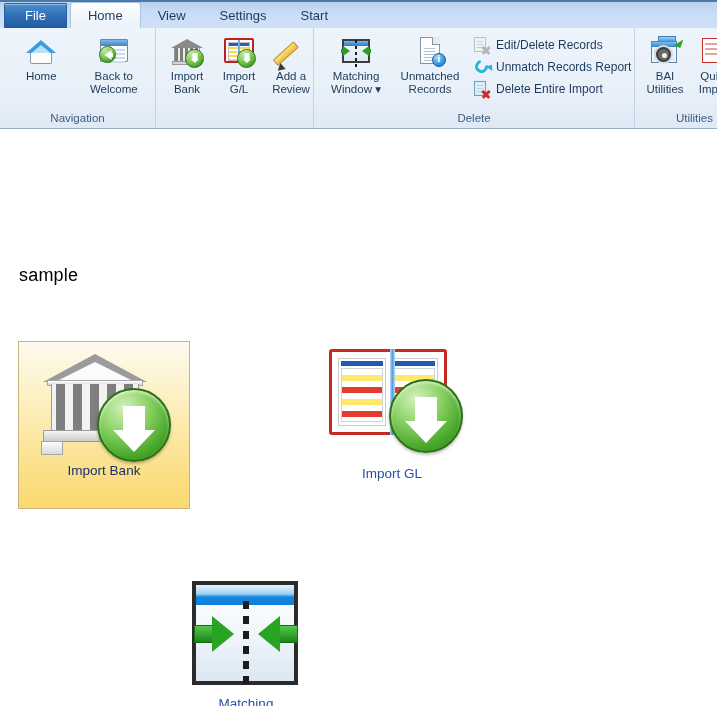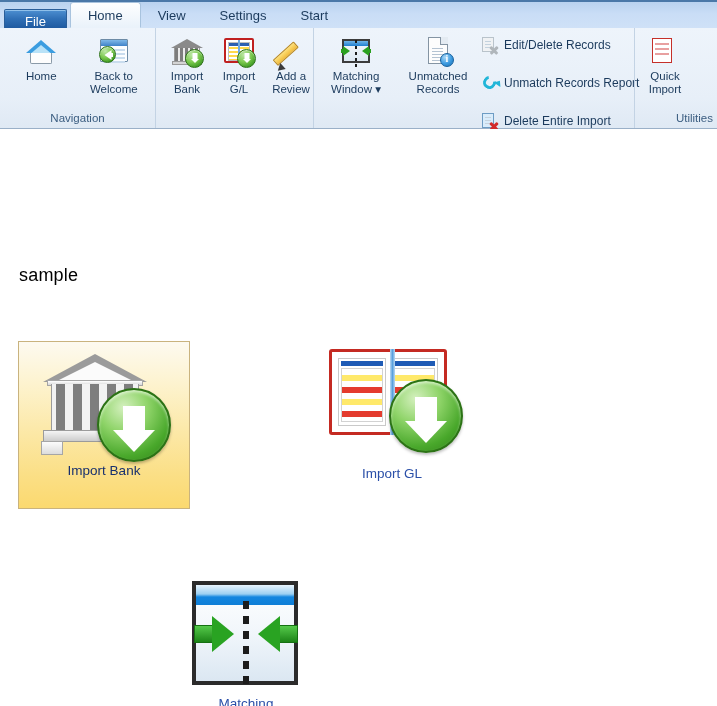--- a/index.html
+++ b/index.html
@@ -43,7 +43,7 @@
     color: #ffffff;
     border: 1px solid #2a5e99;
     border-bottom: none;
-    height: 19px;
+    height: 25px;
     line-height: 24px;
     border-radius: 2px 2px 0 0;
     padding: 0 20px;

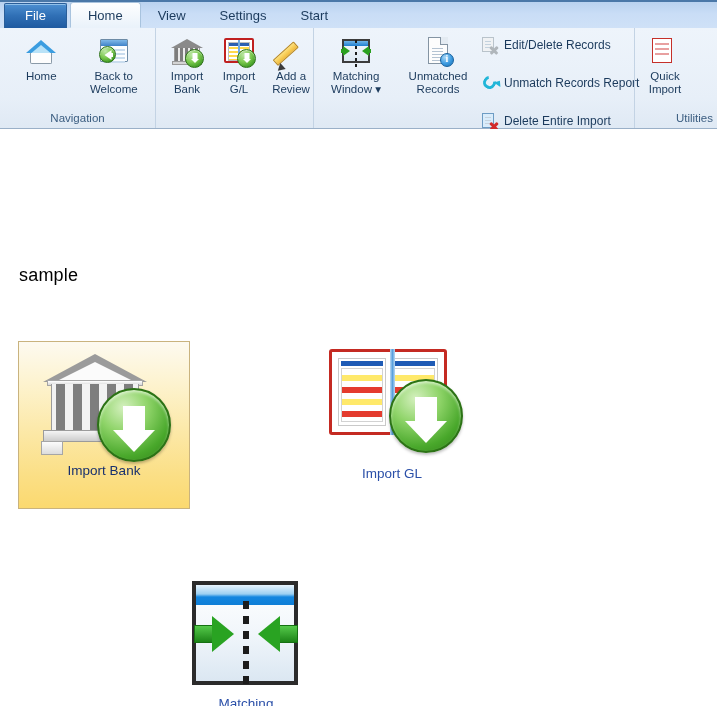--- a/index.html
+++ b/index.html
@@ -111,7 +111,7 @@
   }
 
   
-  .smalllist { display: flex; flex-direction: column; justify-content: flex-start; padding-top: 2px; gap: 16px; }
+  .smalllist { display: flex; flex-direction: column; justify-content: flex-start; padding-top: 2px; }
   .smallbtn {
     display: flex; align-items: center; height: 22px;
     padding: 0 4px 0 2px; cursor: default;

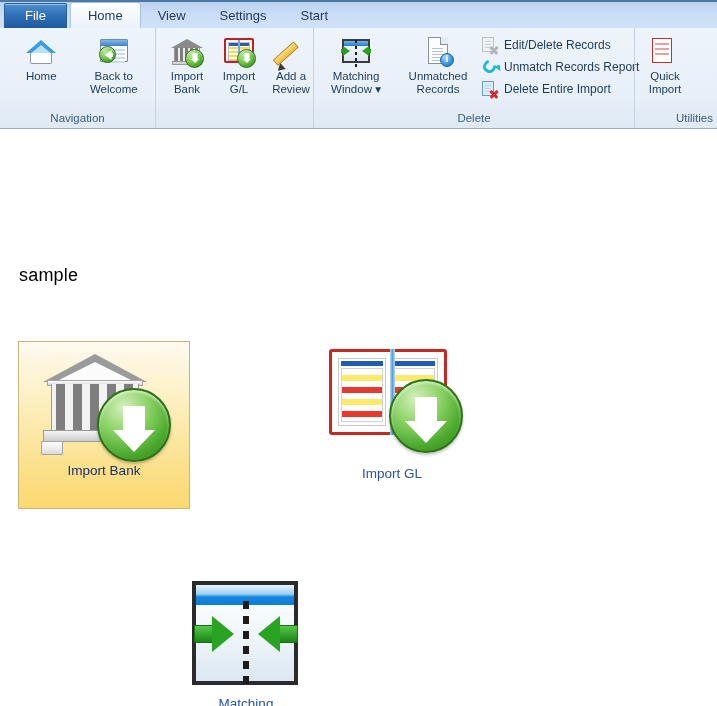--- a/index.html
+++ b/index.html
@@ -478,7 +478,7 @@
           <div class="blabel" style="width:62px">Matching Window ▾</div>
         </div>
 
-        <div class="bigbtn" style="width:62px;margin-left:20px">
+        <div class="bigbtn" style="width:62px;margin-left:12px">
           <div class="bi">
             <div class="ic">
               <div class="doc">

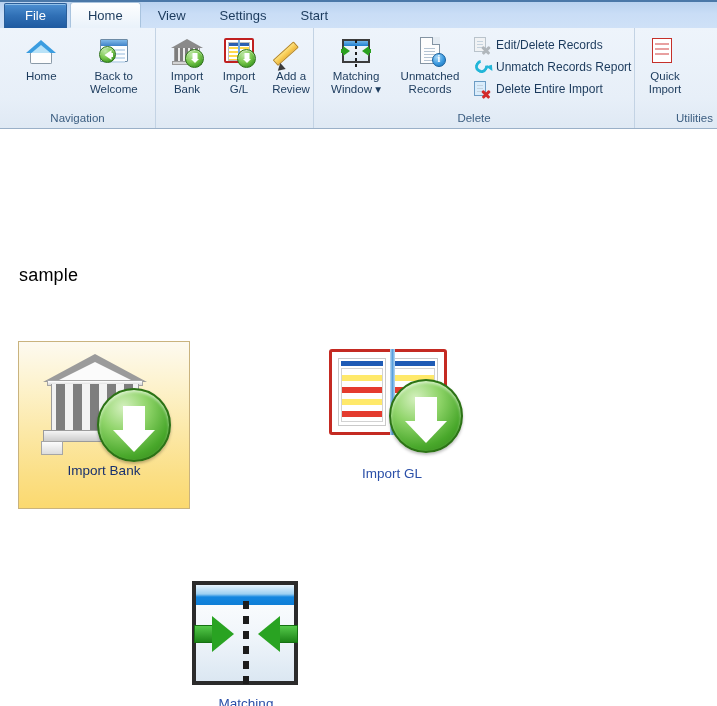--- a/index.html
+++ b/index.html
@@ -535,6 +535,20 @@
     <div class="rgroup" style="width:83px">
       <div class="rgroup-items" style="justify-content:flex-start">
 
+        <div class="bigbtn" style="width:50px">
+          <div class="bi">
+            <div class="ic">
+              <div class="bai-tabtop"></div>
+              <div class="bai-win">
+                  <div class="tb"></div>
+                  <div class="bai-grid"></div>
+                </div>
+              <div class="bai-gear"></div>
+              <div class="greenchk"></div>
+            </div>
+          </div>
+          <div class="blabel" style="width:50px">BAI Utilities</div>
+        </div>
 
         <div class="bigbtn" style="width:50px">
           <div class="bi">

